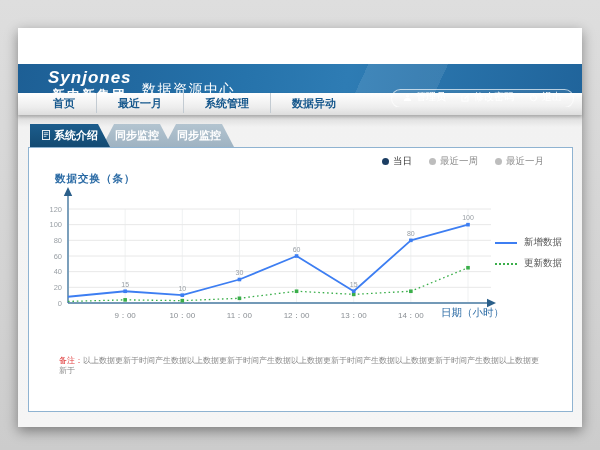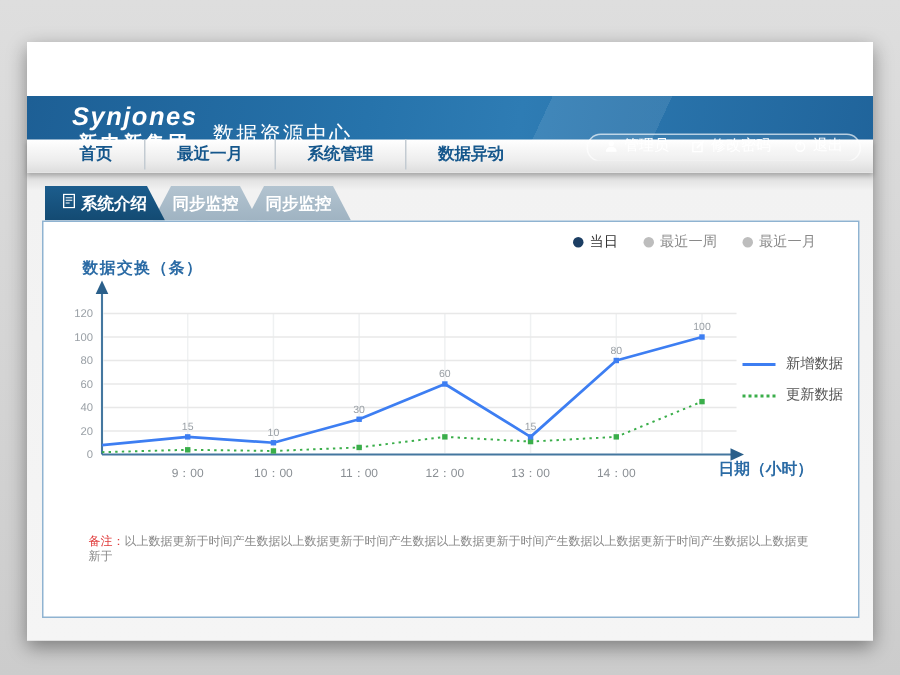--- a/index.html
+++ b/index.html
@@ -74,7 +74,7 @@
   .radio.sel .dot{background:#1c3e63;}
   .radio.sel{color:#333;text-align:right;}
   .ylabel{position:absolute;left:6px;top:24px;font-size:10.5px;font-weight:bold;color:#2b6ba5;letter-spacing:1px;margin-left:20px;}
-  .xlabel{position:absolute;left:450px;top:158px;font-size:10.5px;font-weight:bold;color:#2b6ba5;}
+  .xlabel{position:absolute;left:412px;top:158px;font-size:10.5px;font-weight:normal;color:#2b6ba5;}
   #chart-svg{position:absolute;left:0;top:0;}
   .legend{position:absolute;left:466px;top:84px;}
   .lg-row{display:flex;align-items:center;gap:7px;height:21px;font-size:9.5px;color:#555;cursor:pointer;}

